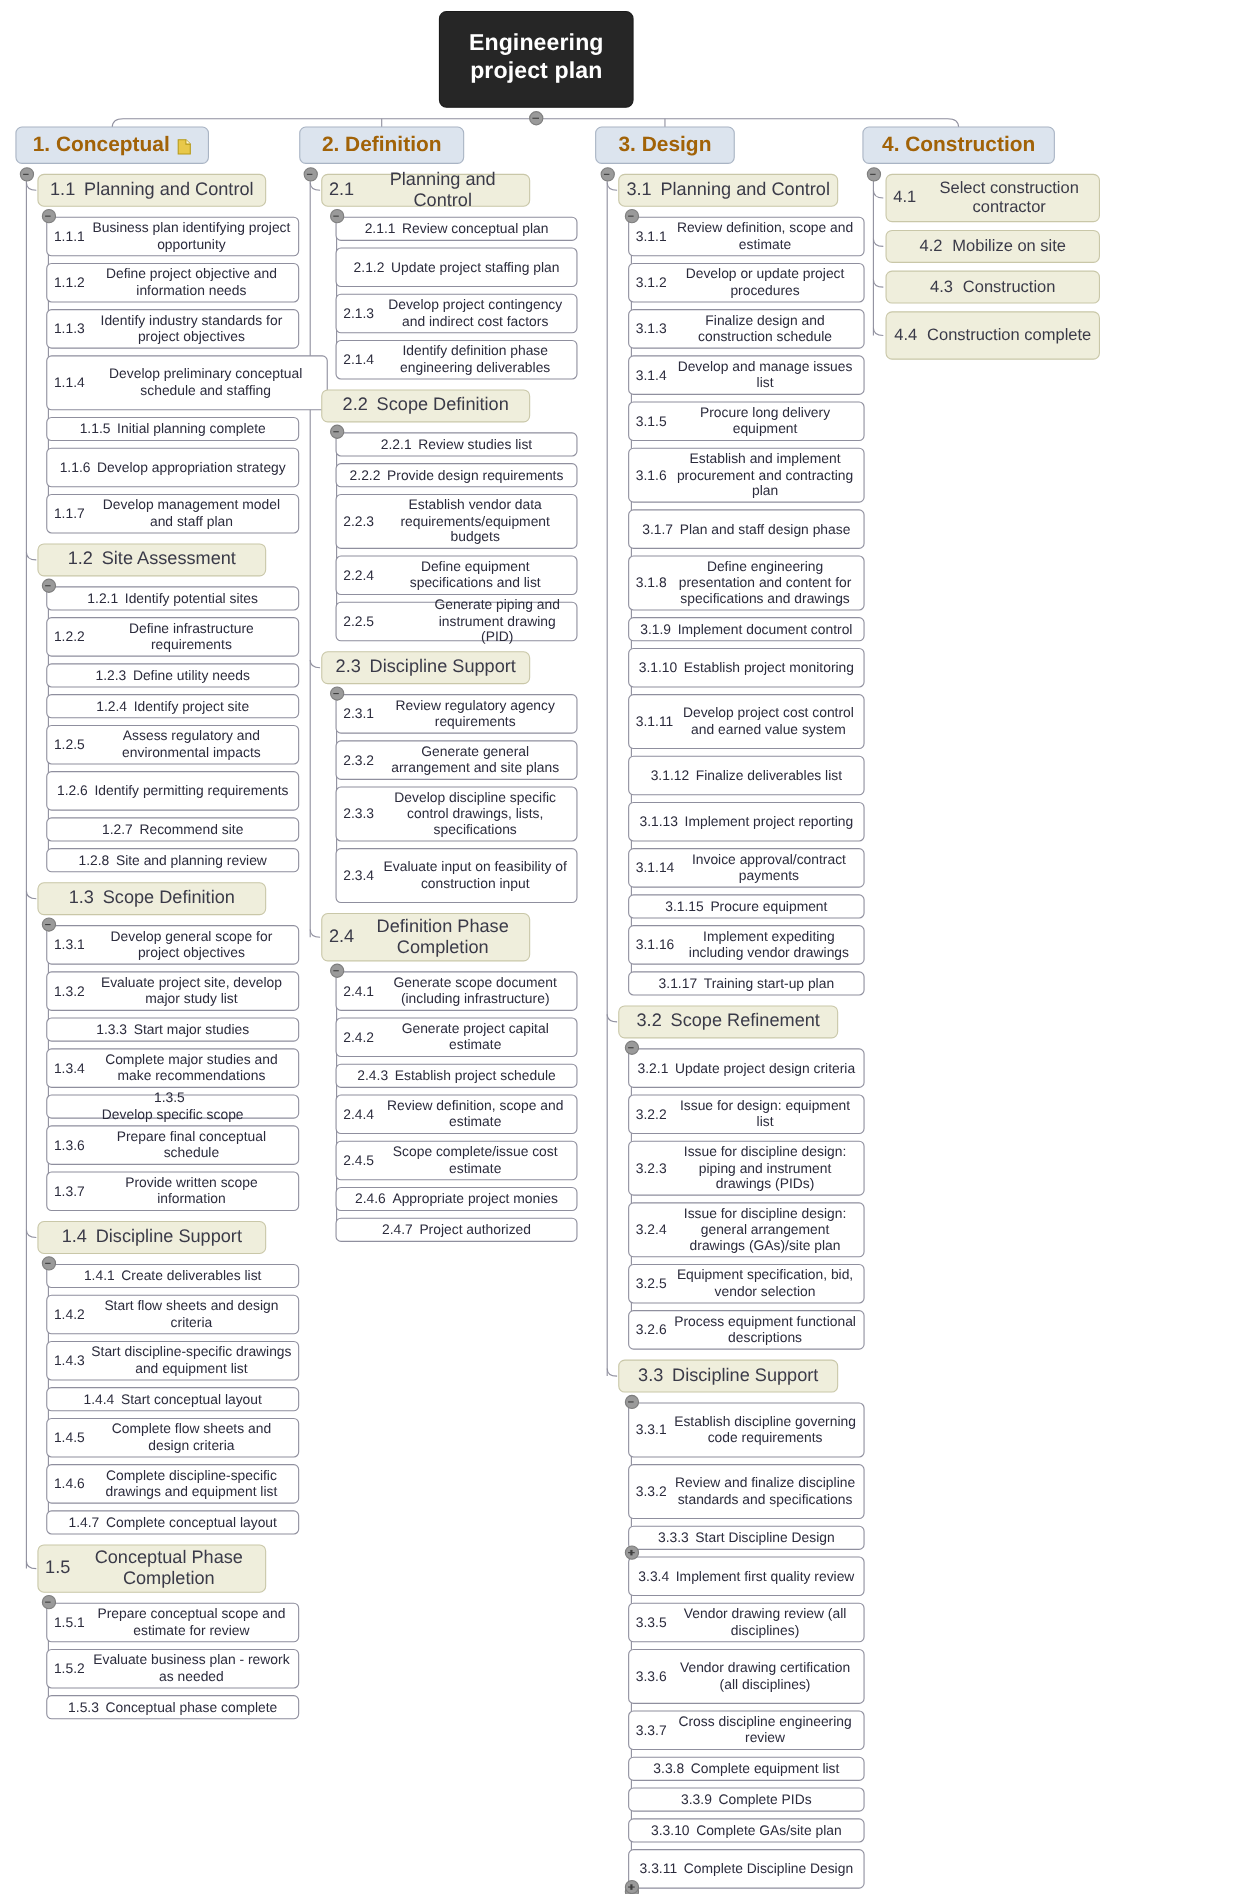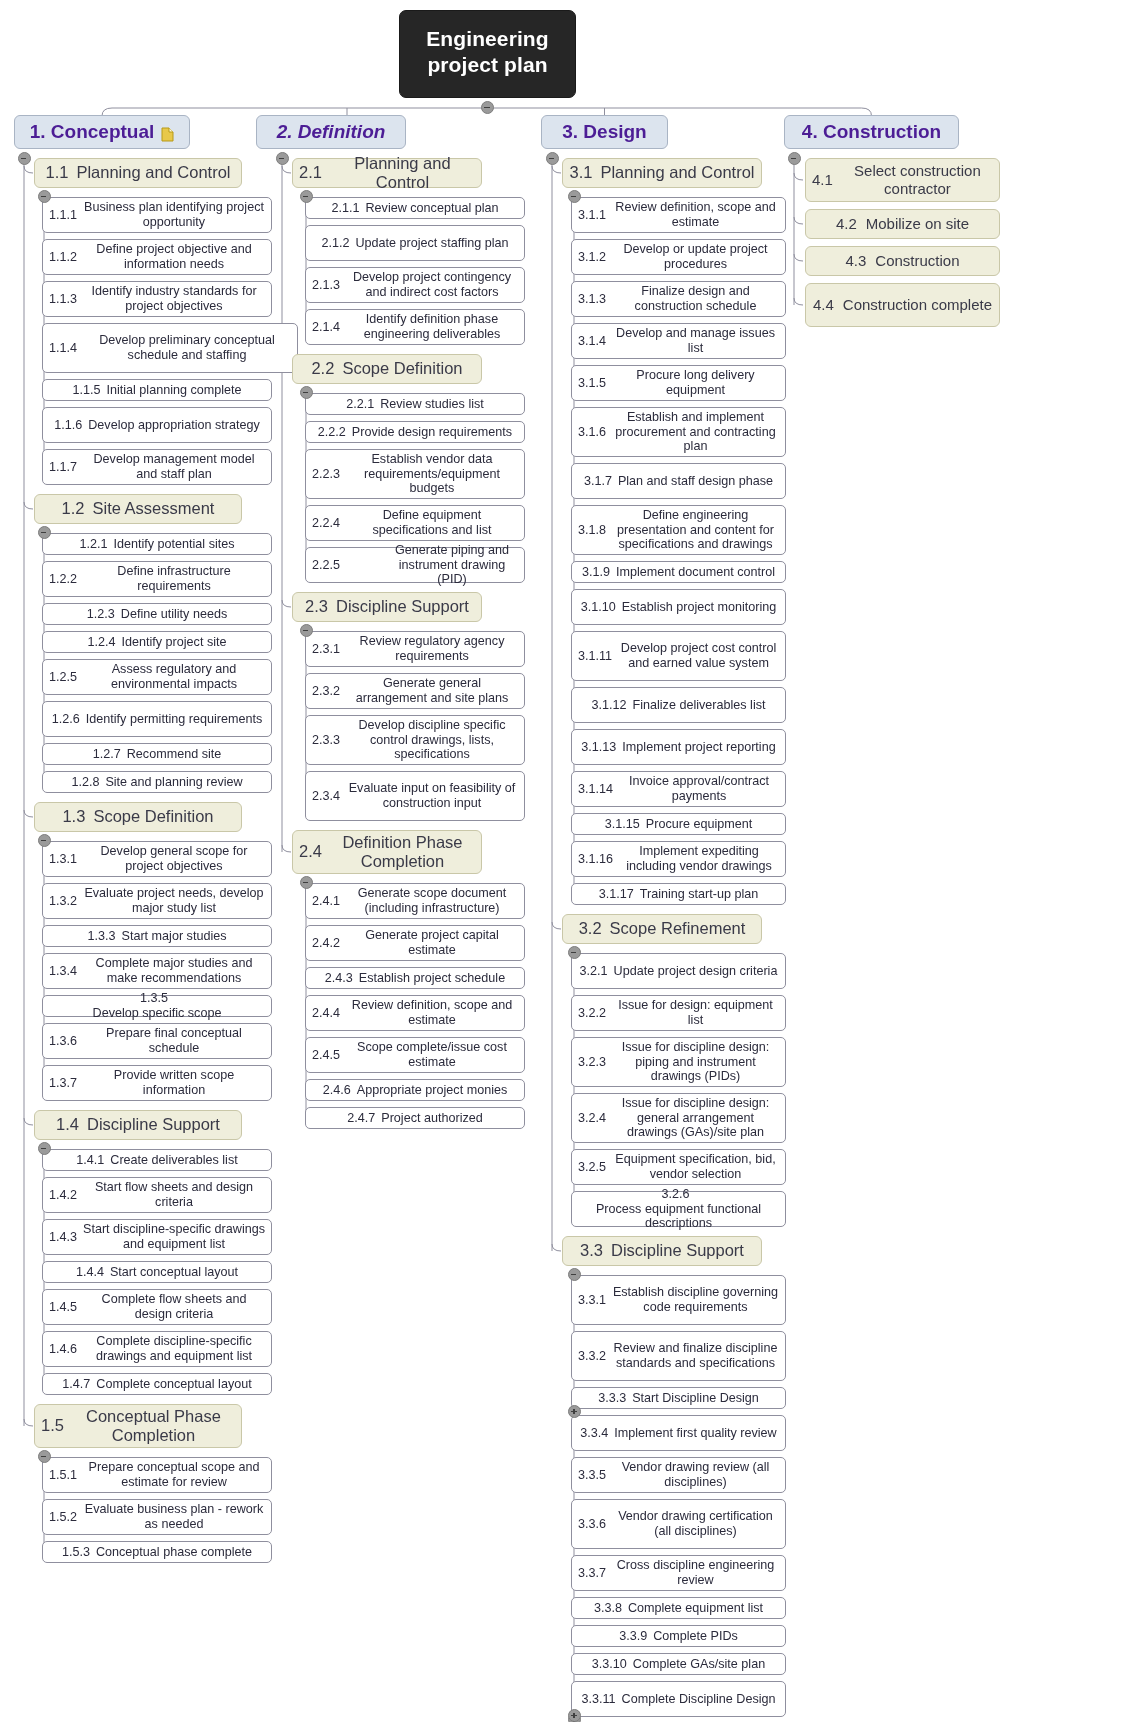--- a/index.html
+++ b/index.html
@@ -52,7 +52,7 @@
     background: #dce4ee;
     border: 1px solid #a9b4c4;
     border-radius: 6px;
-    color: #4c1d95;
+    color: #a16207;
     font-size: 19px;
     font-weight: bold;
     justify-content: center;

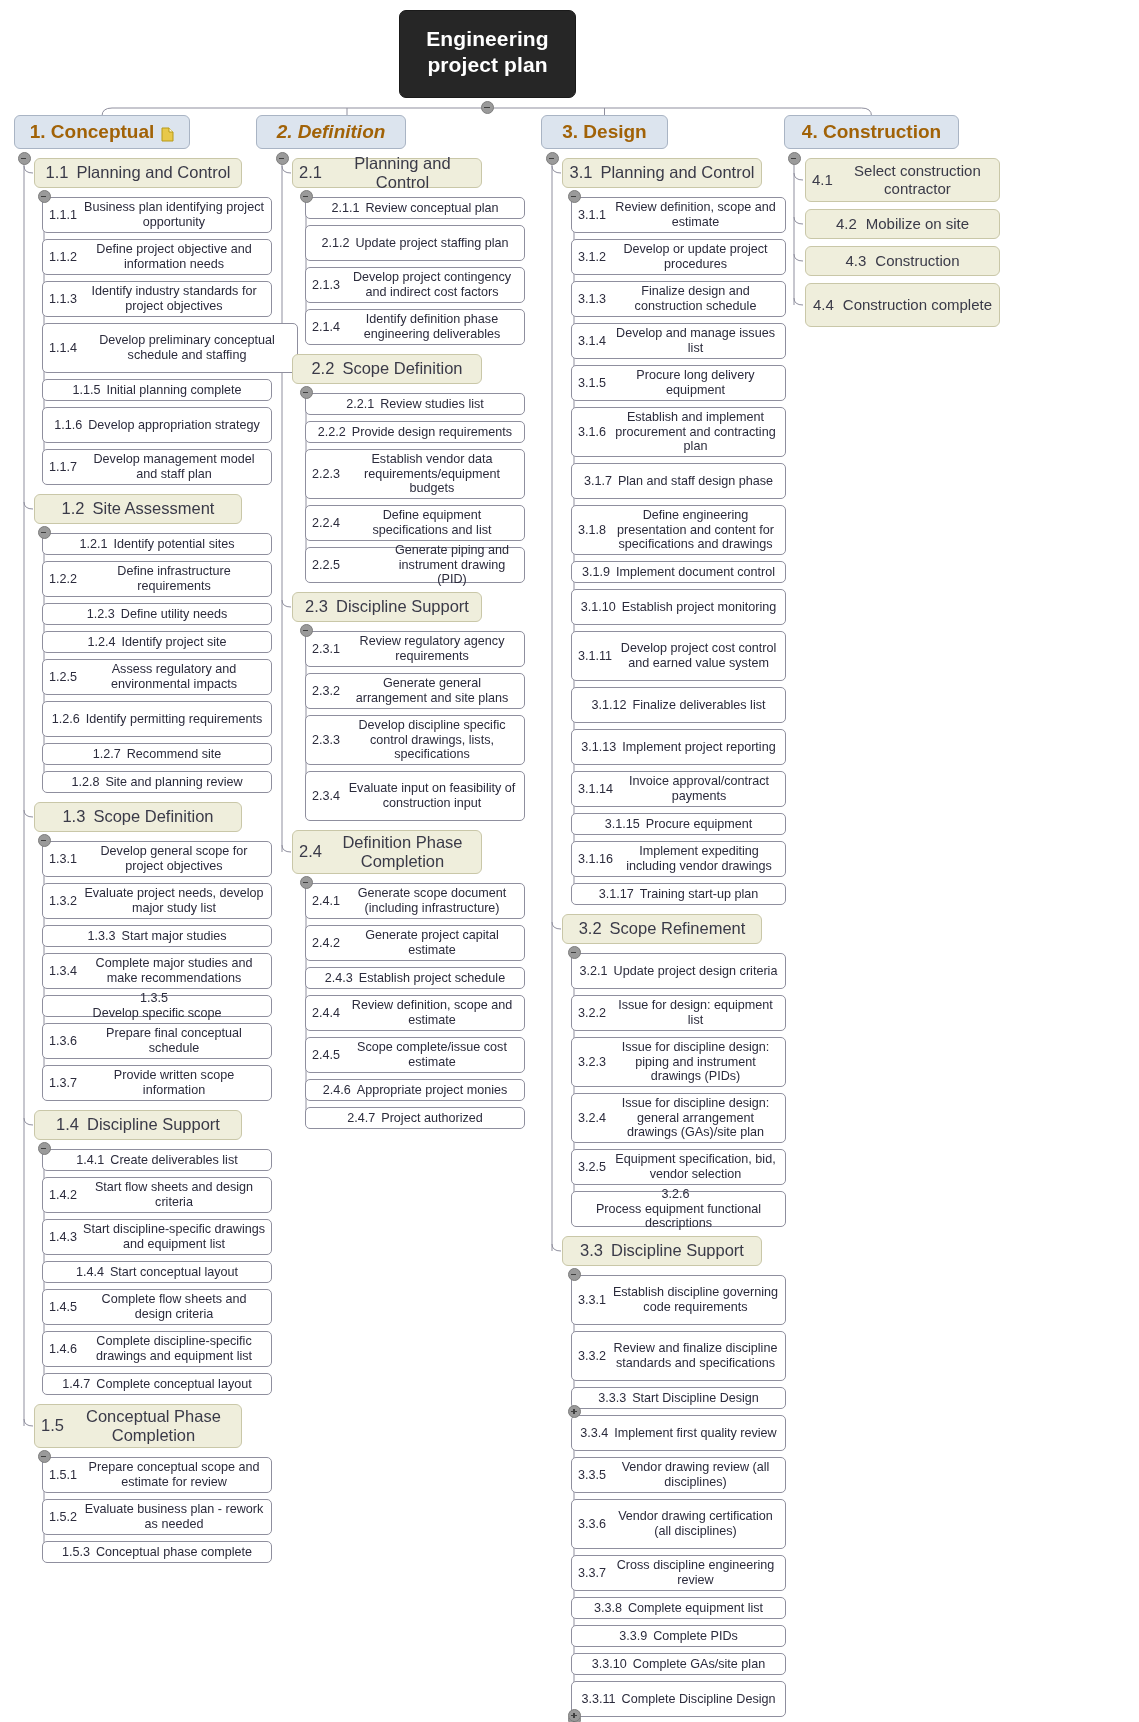--- a/index.html
+++ b/index.html
@@ -499,7 +499,7 @@
         <span class="num">1.5.3</span>
         <span class="txt">Conceptual phase complete</span>
       </div>
-      <div class="node phase" style="left: 256px; top: 115px; width: 150px; height: 34px; font-style: italic;">
+      <div class="node phase" style="left: 272px; top: 115px; width: 150px; height: 34px;">
         <span class="txt">2.  Definition</span>
       </div>
       <div class="knob" style="left: 275.5px; top: 152px;"></div>

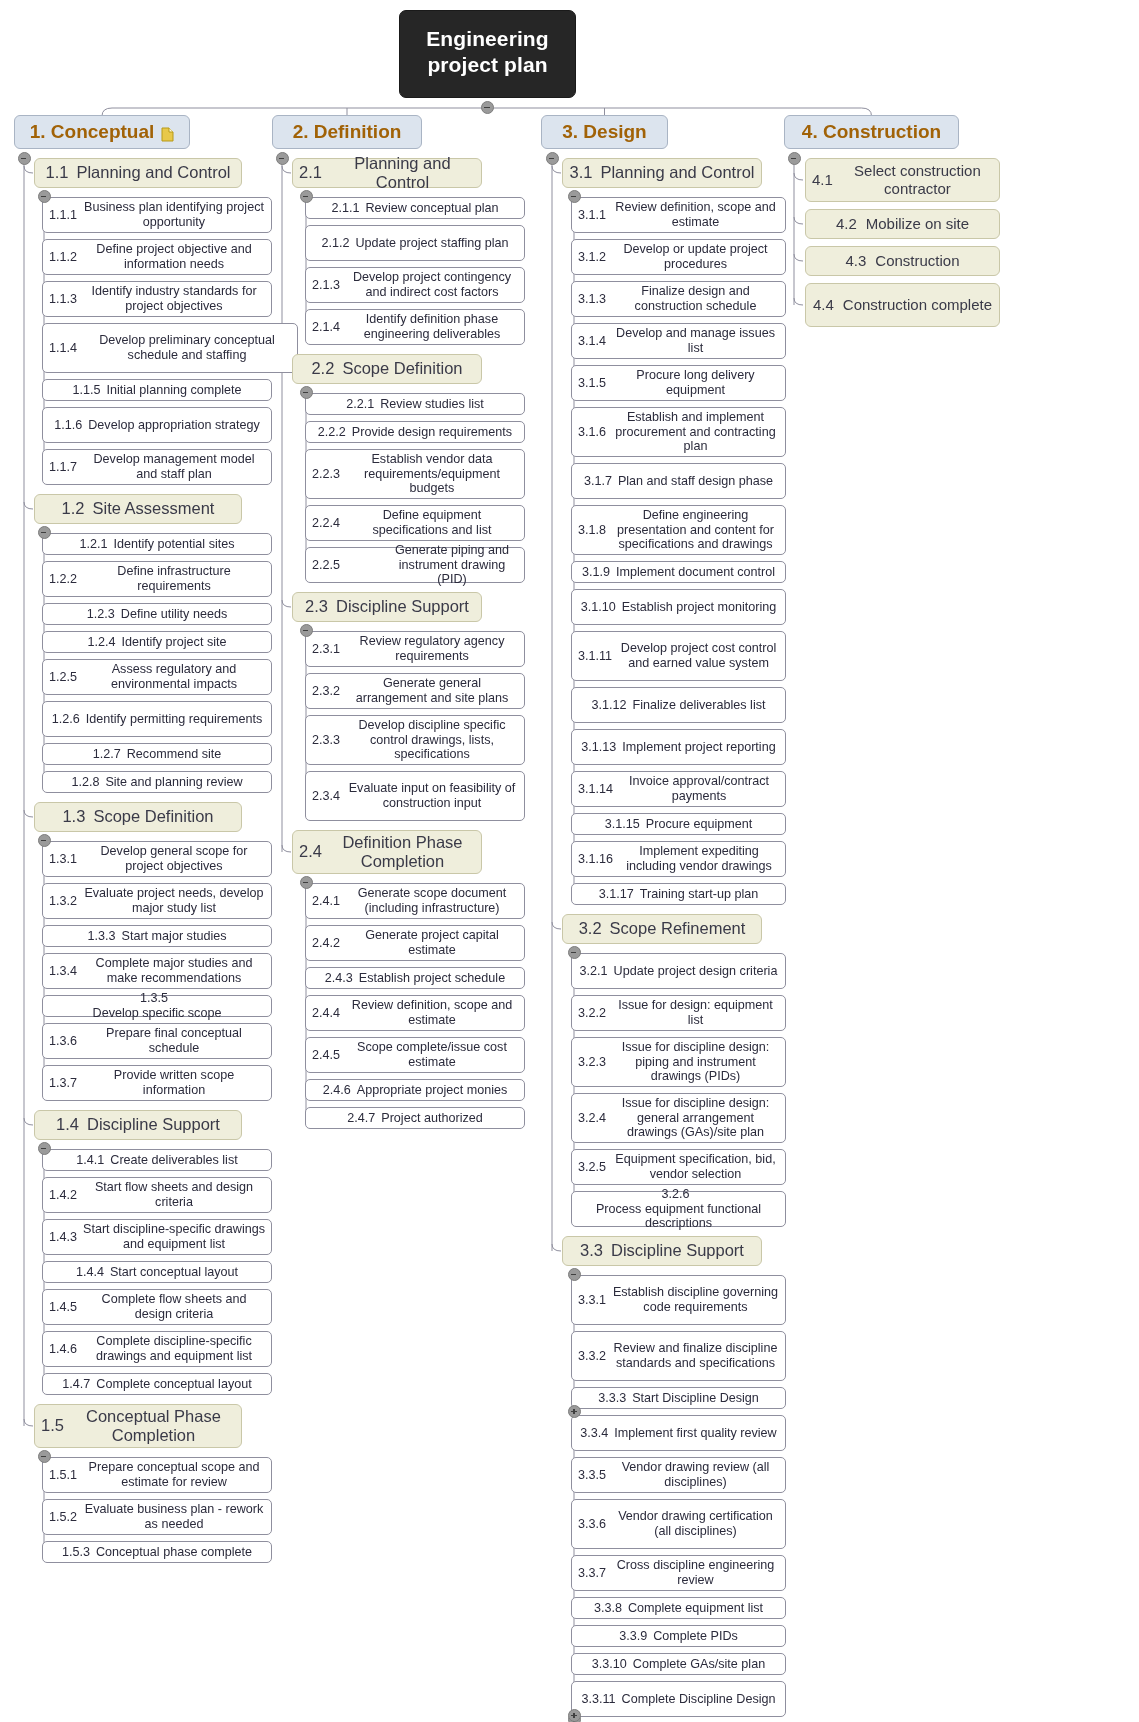--- a/index.html
+++ b/index.html
@@ -427,7 +427,7 @@
       </div>
       <div class="node task" style="left: 42px; top: 883px; width: 230px; height: 36px;">
         <span class="num">1.3.2</span>
-        <span class="txt">Evaluate project needs, develop major study list</span>
+        <span class="txt">Evaluate project site, develop major study list</span>
       </div>
       <div class="node task" style="left: 42px; top: 925px; width: 230px; height: 22px;">
         <span class="num">1.3.3</span>

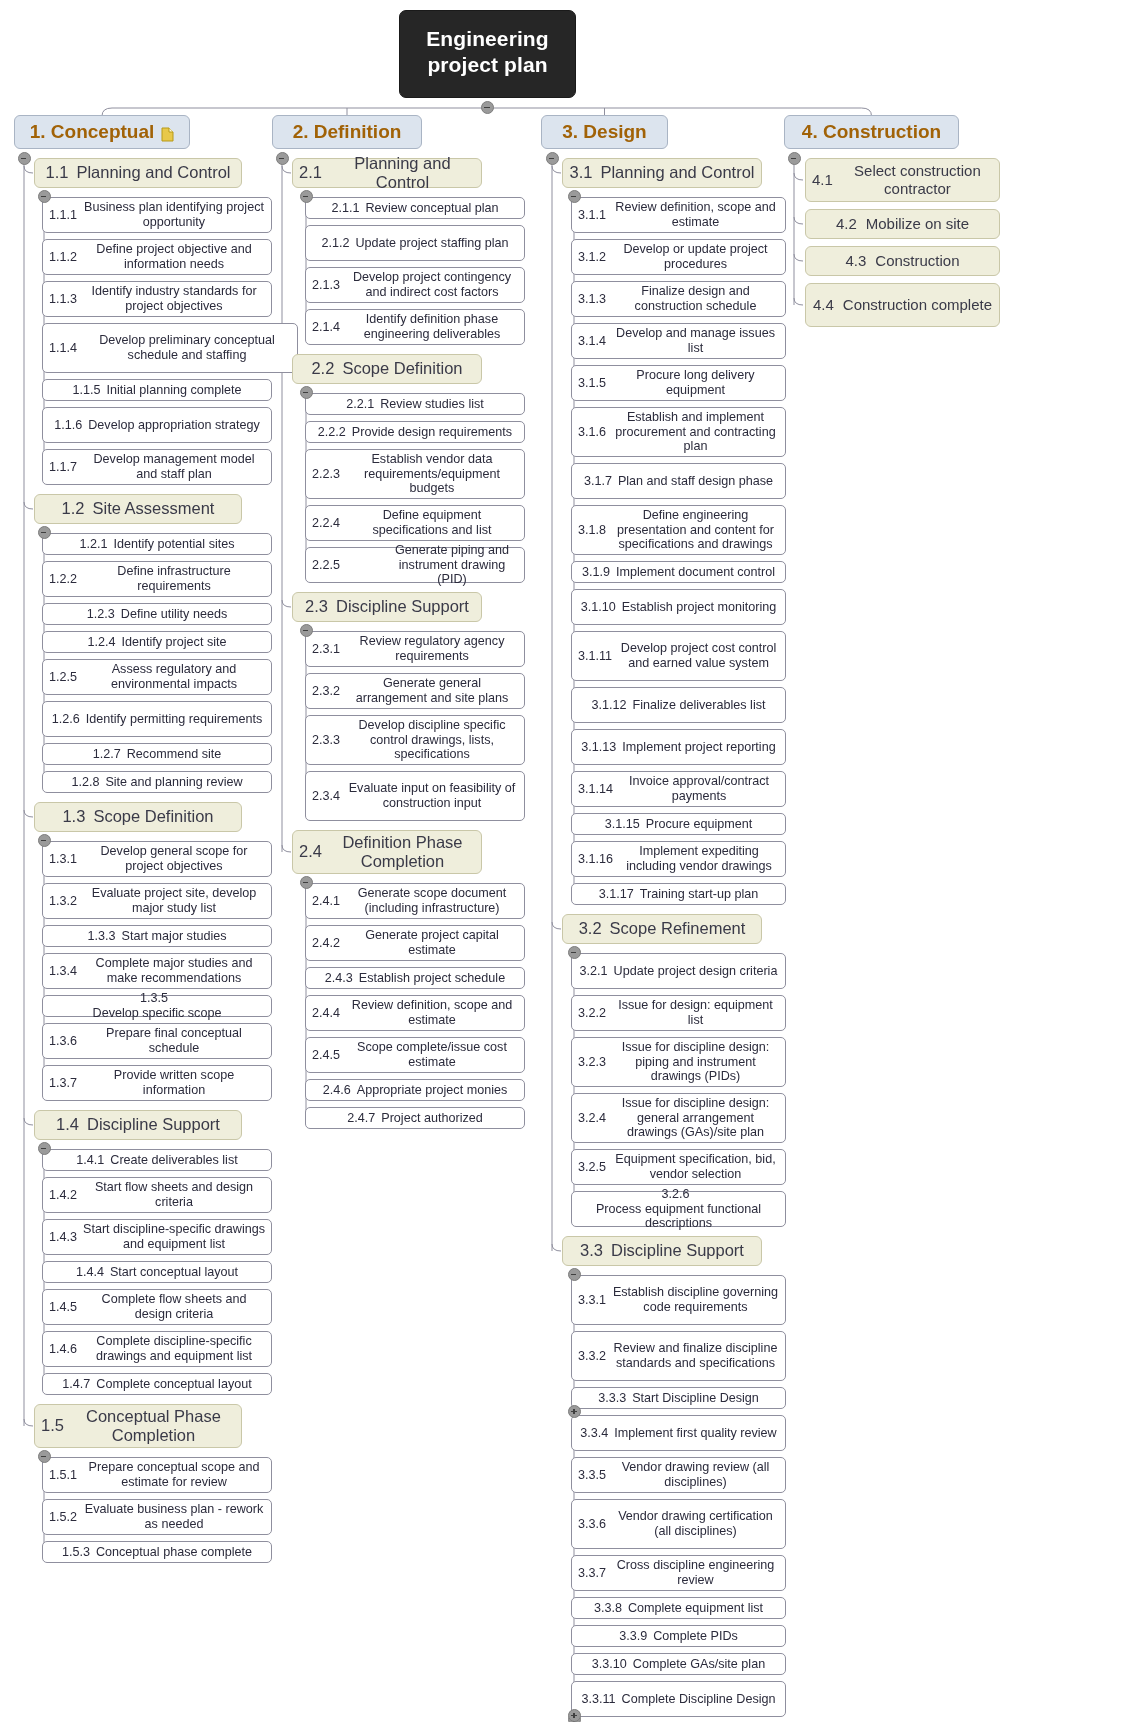--- a/index.html
+++ b/index.html
@@ -705,7 +705,7 @@
         <span class="num">3.2.5</span>
         <span class="txt">Equipment specification, bid, vendor selection</span>
       </div>
-      <div class="node task" style="left: 571px; top: 1191px; width: 215px; height: 36px; flex-direction: column;">
+      <div class="node task" style="left: 571px; top: 1191px; width: 215px; height: 36px;">
         <span class="num">3.2.6</span>
         <span class="txt">Process equipment functional descriptions</span>
       </div>

